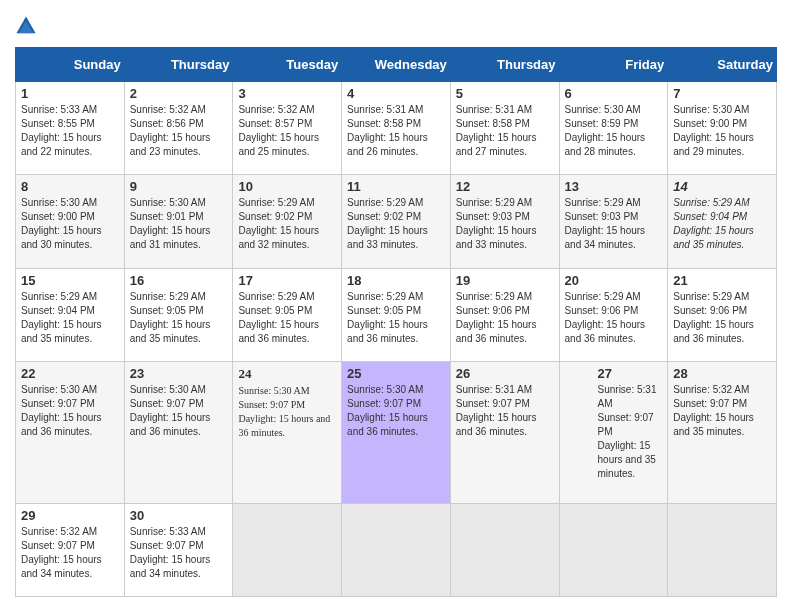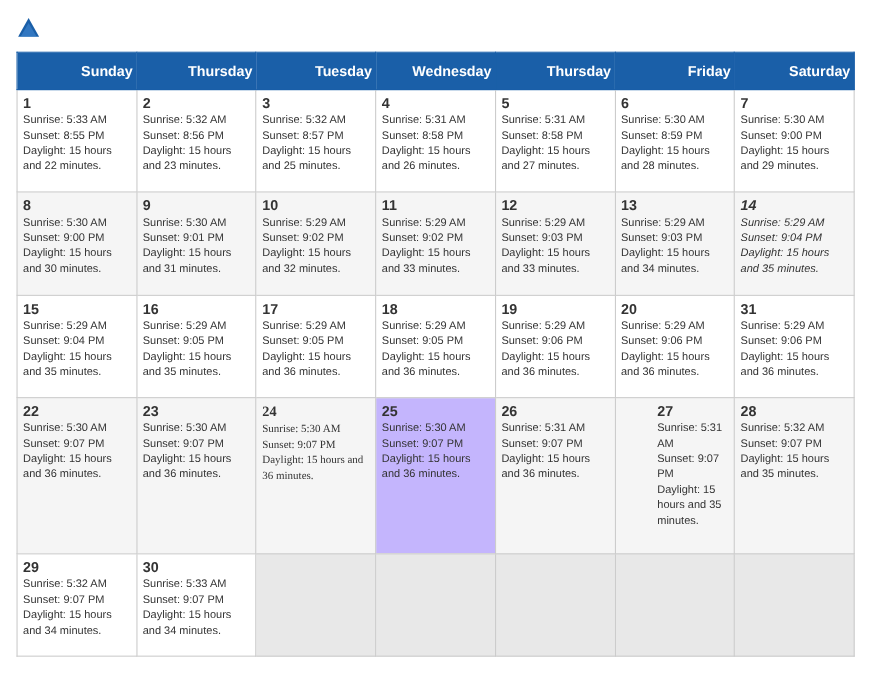--- a/index.html
+++ b/index.html
@@ -302,7 +302,7 @@
         </div>
       </td>
           <td>
-        <span class="day-num">31</span>
+        <span class="day-num">21</span>
         <div class="day-info">
           Sunrise: 5:29 AM<br>
           Sunset: 9:06 PM<br>

